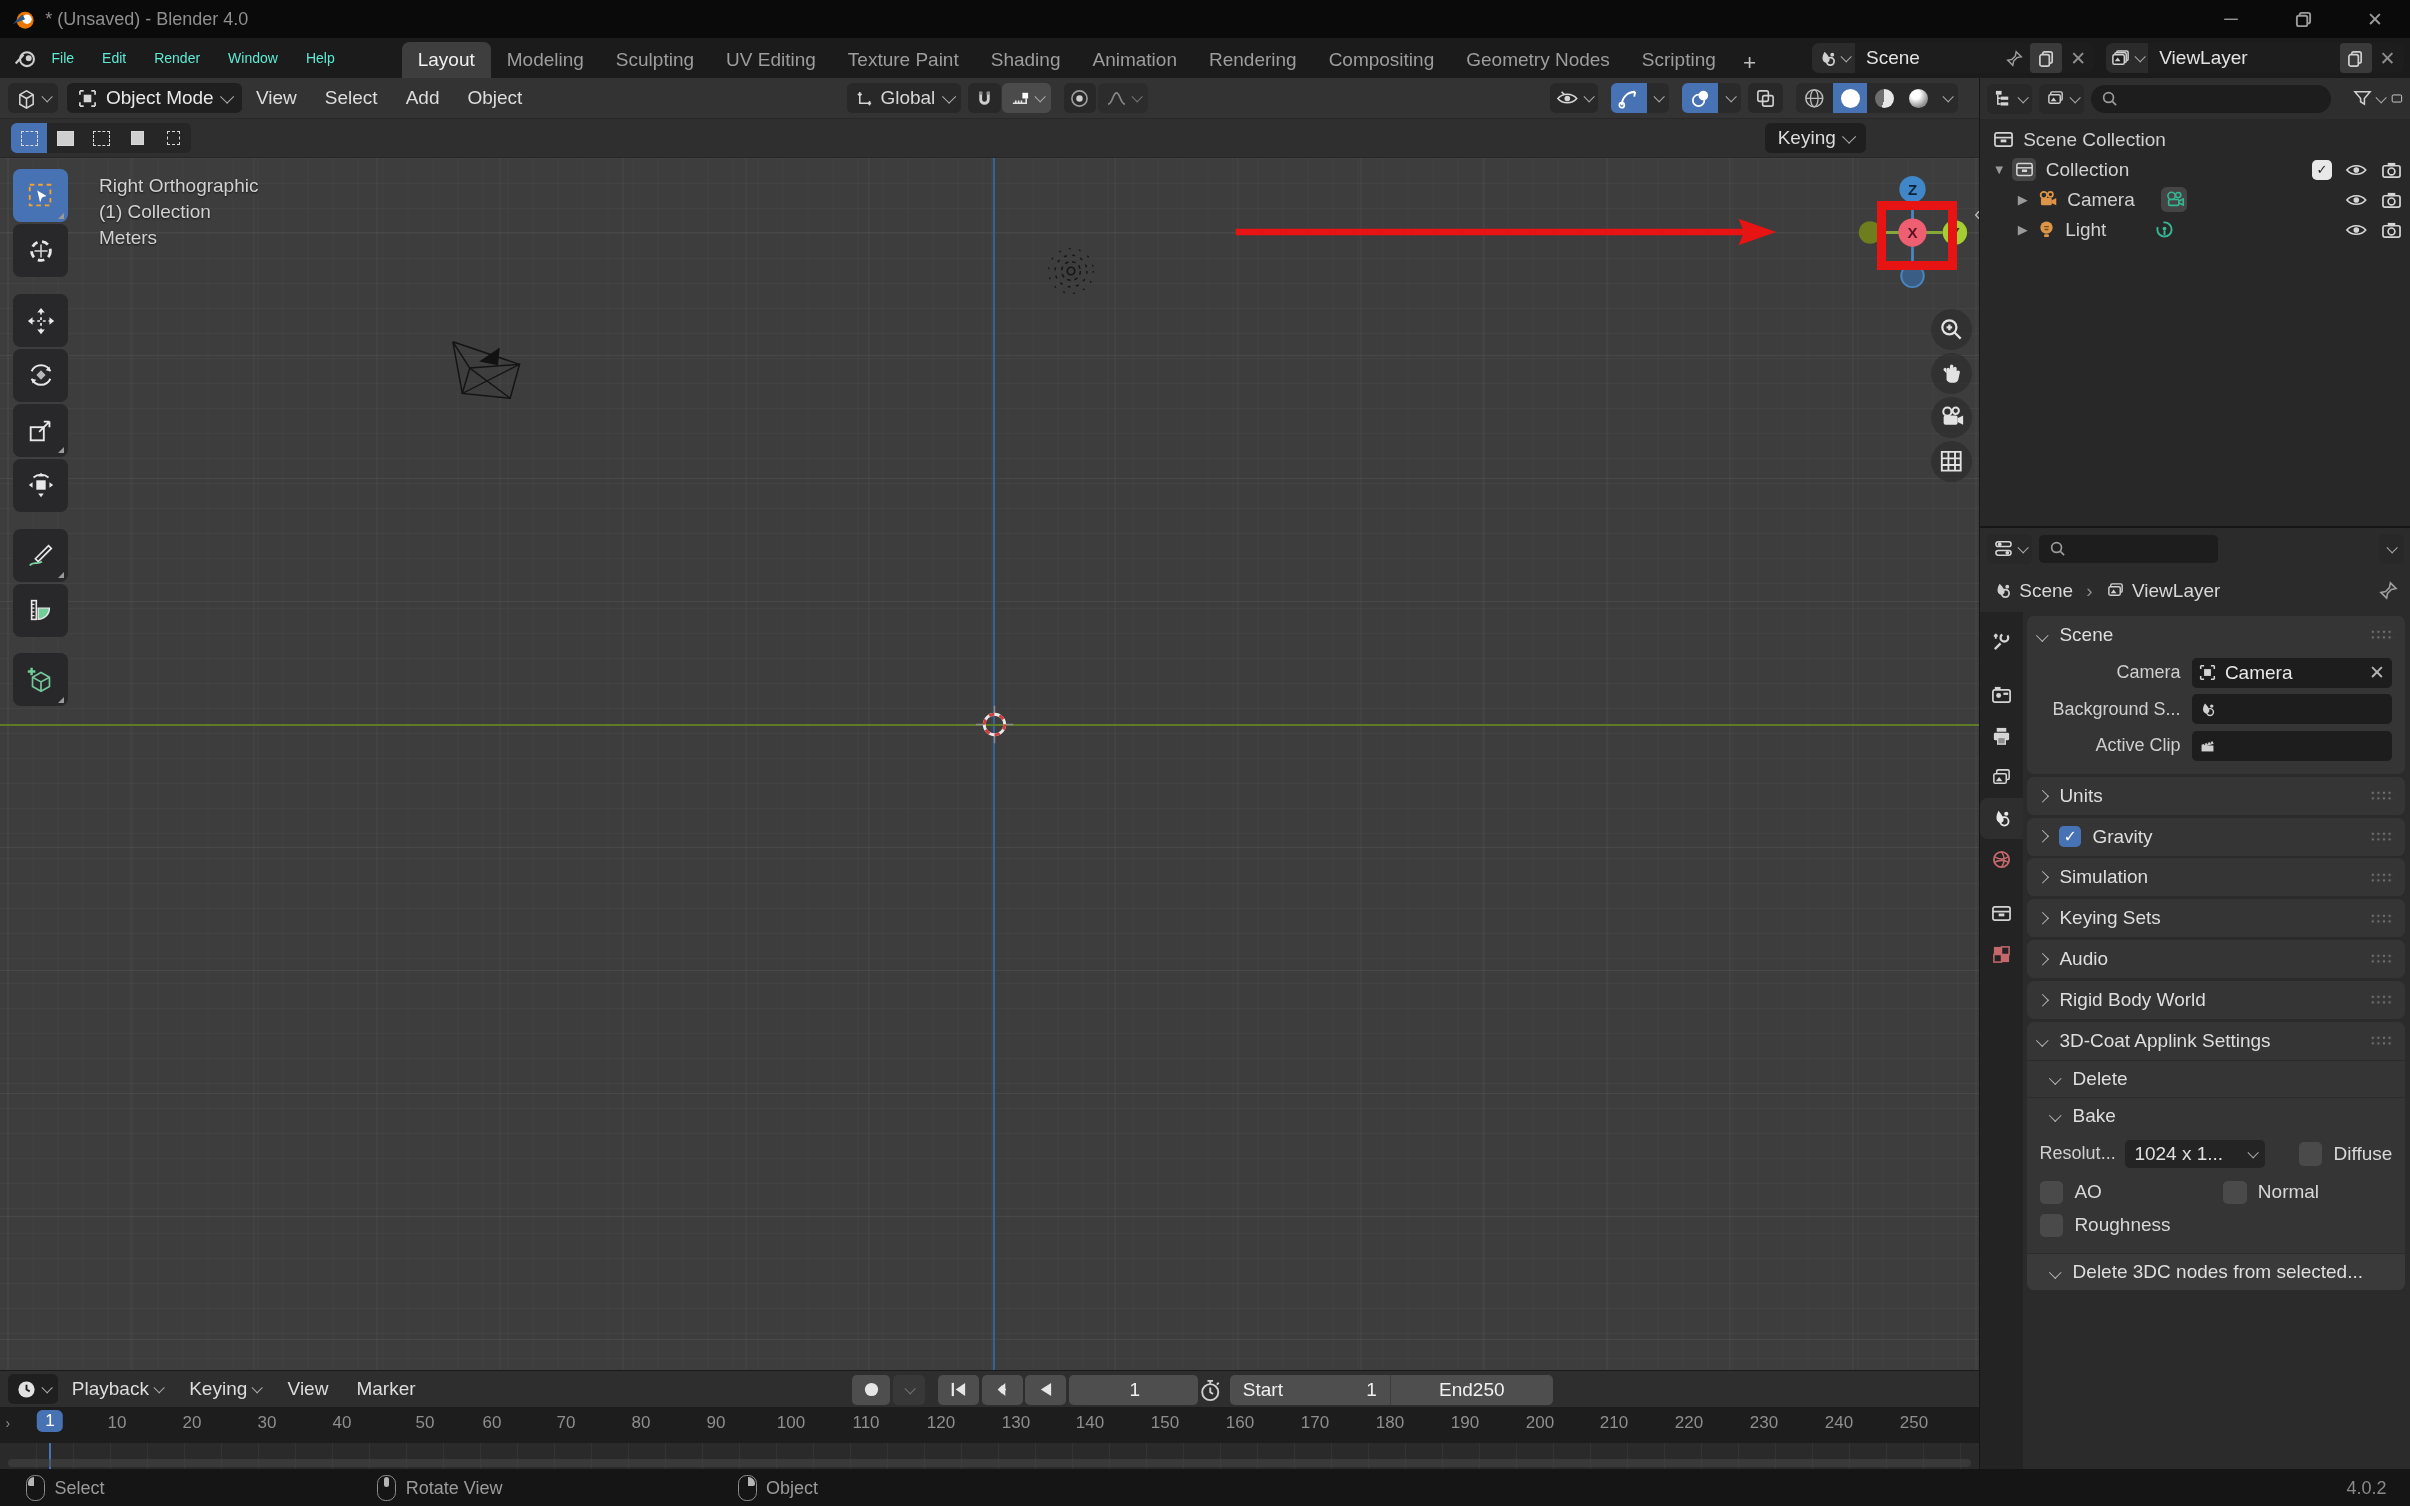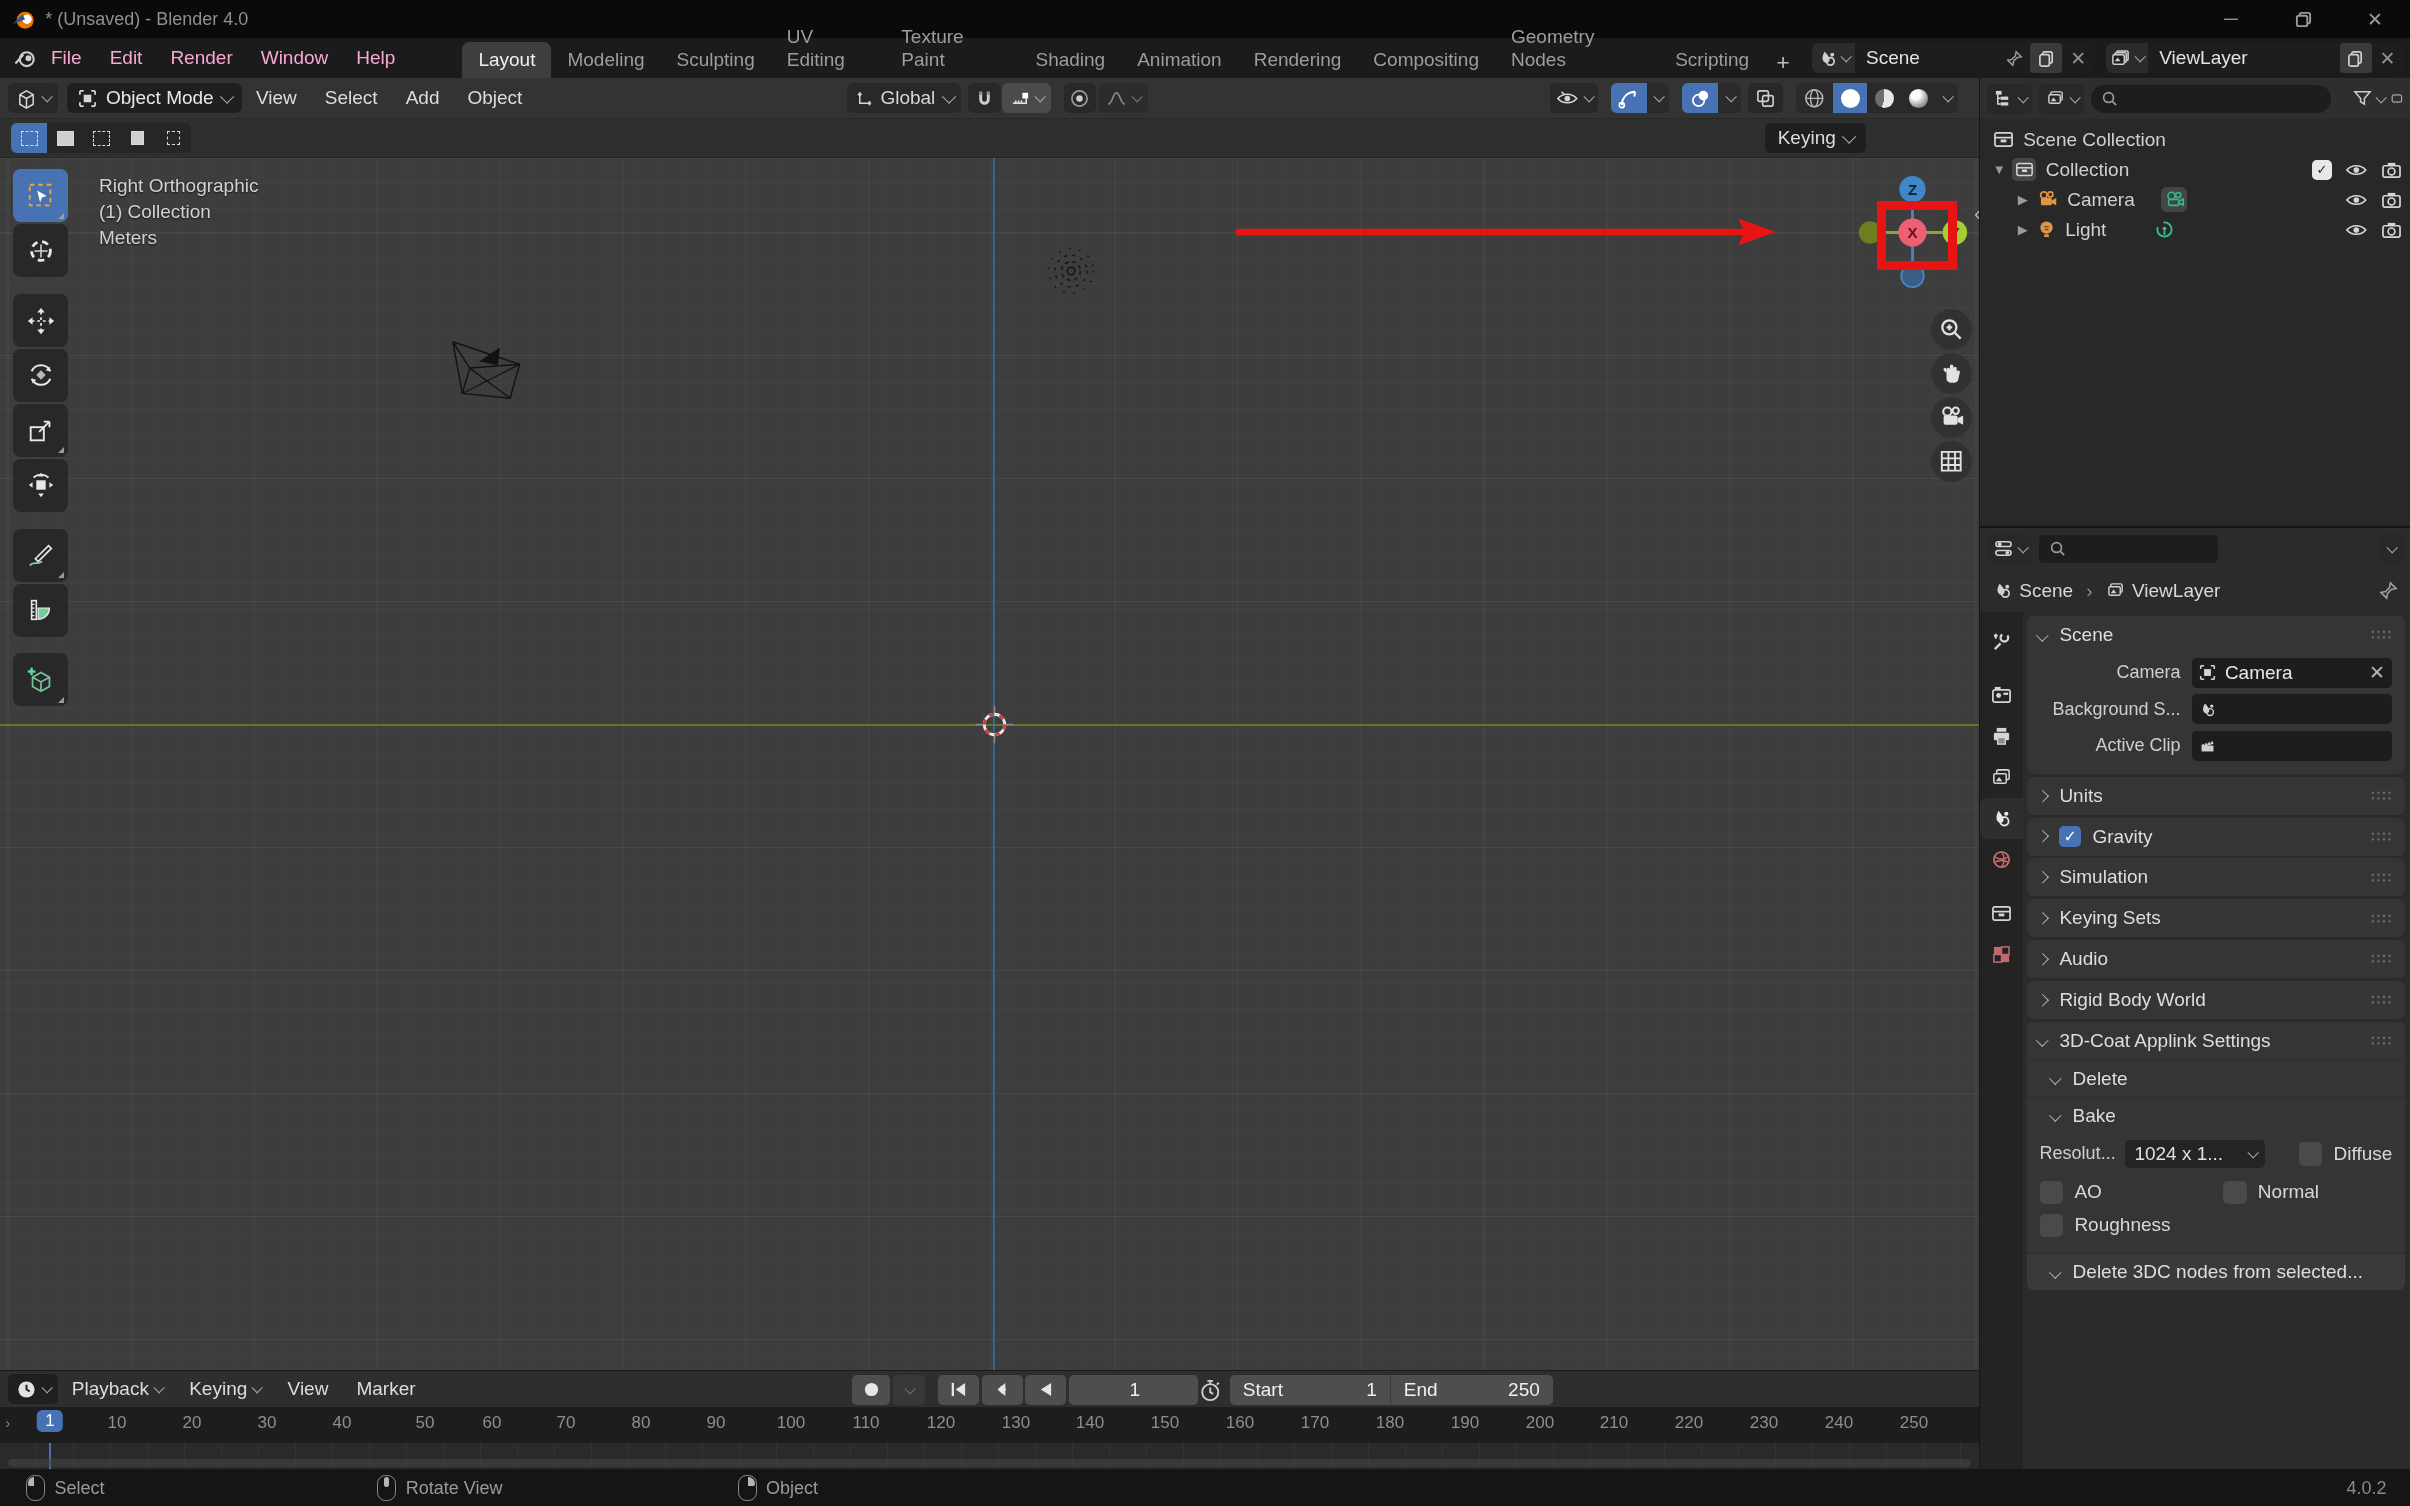--- a/index.html
+++ b/index.html
@@ -16,7 +16,7 @@
   .winbtn{width:72px;height:100%;display:flex;align-items:center;justify-content:center;color:#9a9a9a;font-size:19px;}
   
   .menubar{height:40px;background:#1b1b1b;display:flex;align-items:center;flex:none;}
-  .menu-item{padding:0 14px;color:#f9a8d4;font-size:19px;}
+  .menu-item{padding:0 14px;color:#5eead4;font-size:14px;}
   .tabs{display:flex;align-items:flex-end;height:100%;margin-left:53px;}
   .tab{padding:6.6px 16px;color:#9d9d9d;font-size:19px;border-radius:7.5px 7.5px 0 0;line-height:22.6px;}
   .tab.active{background:#3e3e3e;color:#f0f0f0;}

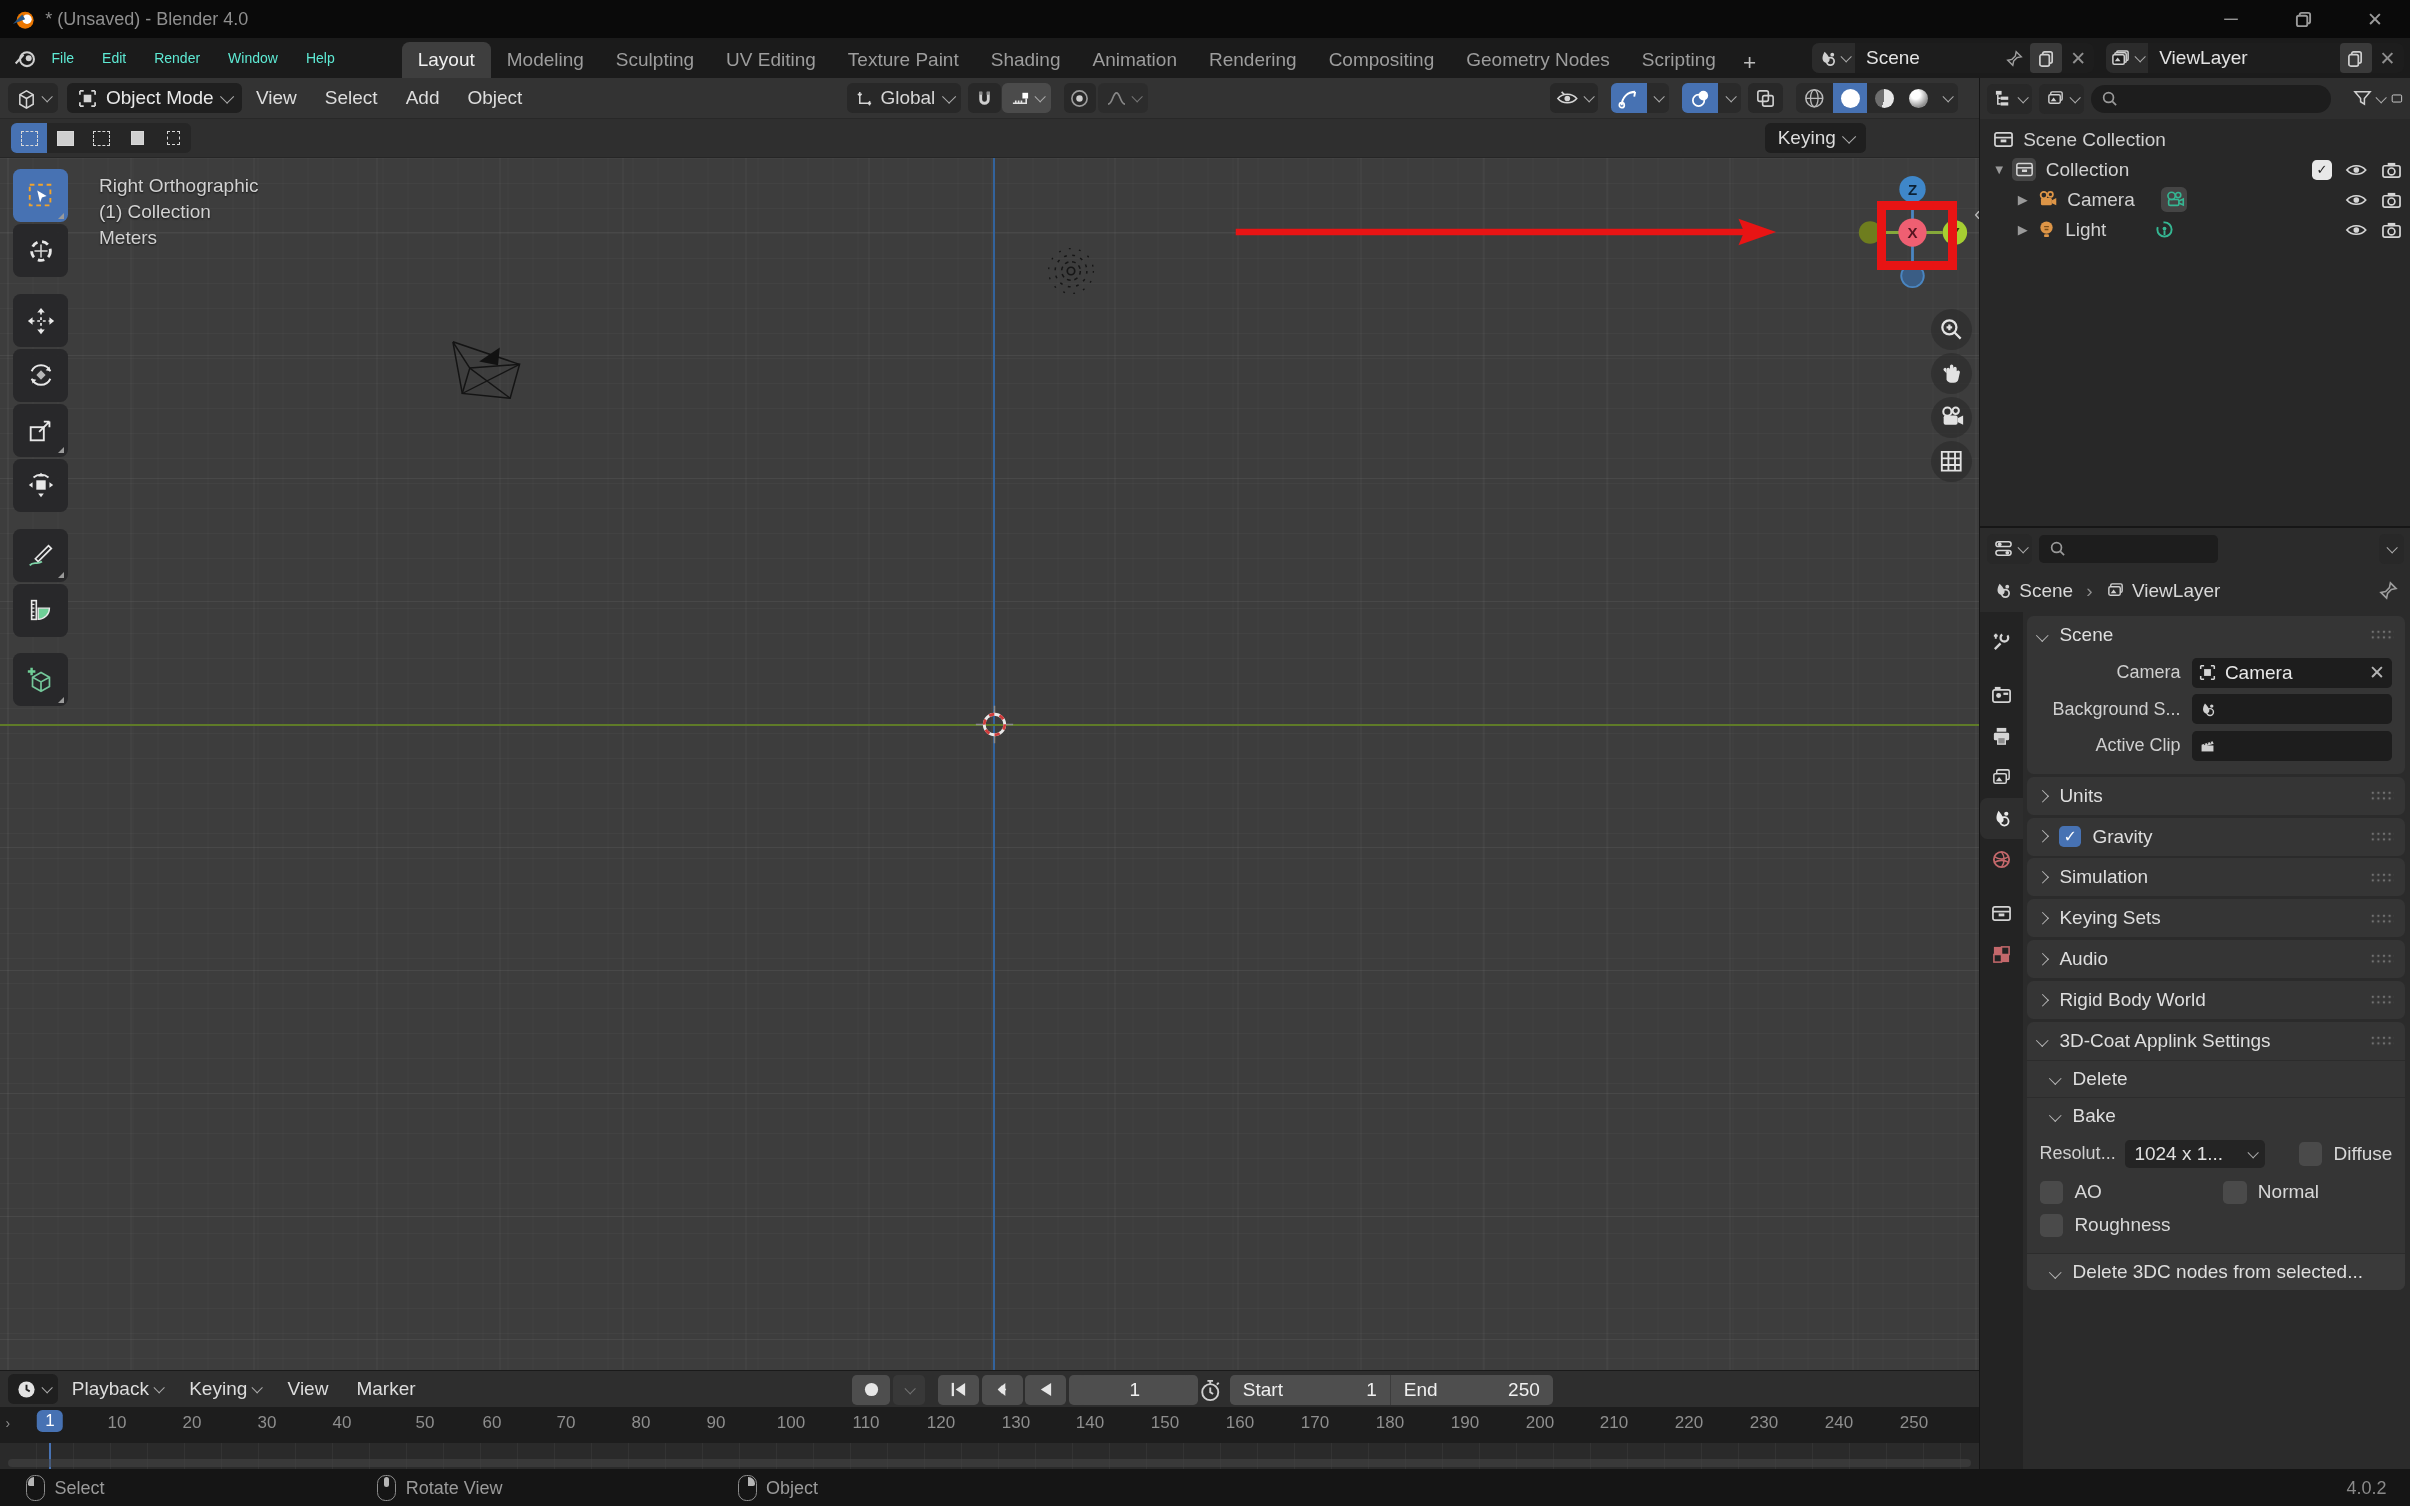--- a/index.html
+++ b/index.html
@@ -581,7 +581,7 @@
               <span>Start</span>
               <span>1</span>
             </span>
-            <span class="numfield" style="width:136px;border-radius:0 4.7px 4.7px 0;border-left:0.9px solid #3c3c3c;justify-content:space-between;padding:0 13px">
+            <span class="numfield" style="width:136px;border-radius:0 4.7px 4.7px 0;border-left:0.9px solid #3c3c3c;padding:0 13px">
               <span>End</span>
               <span>250</span>
             </span>

